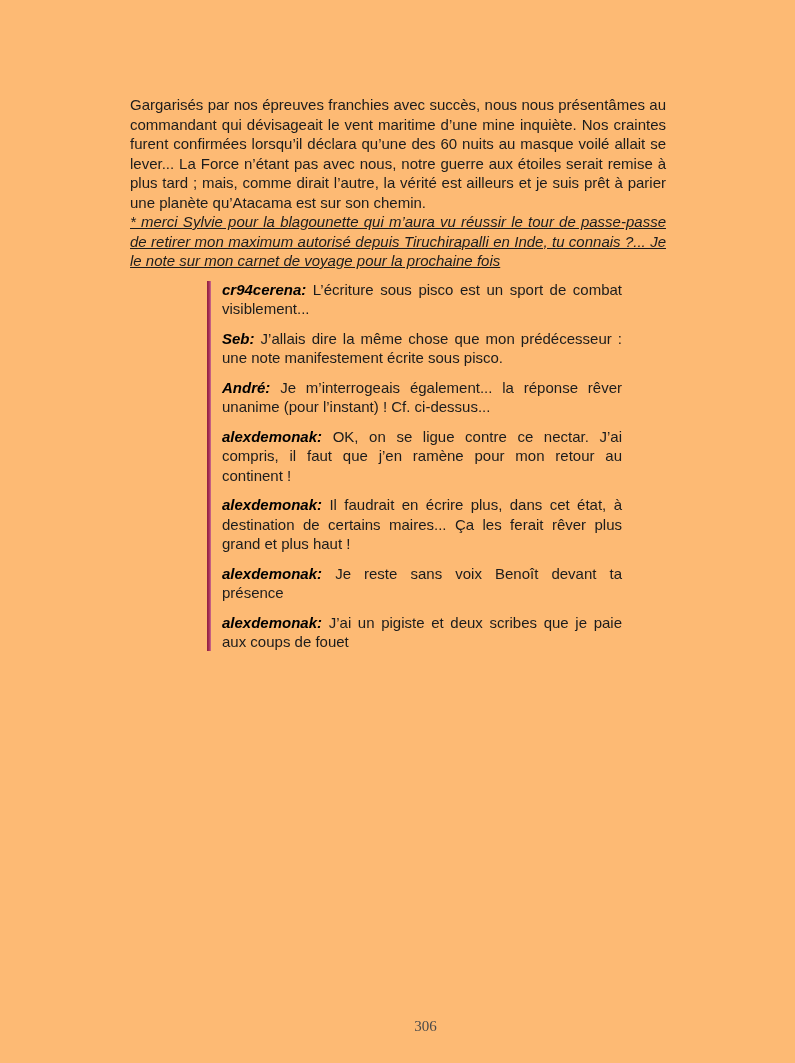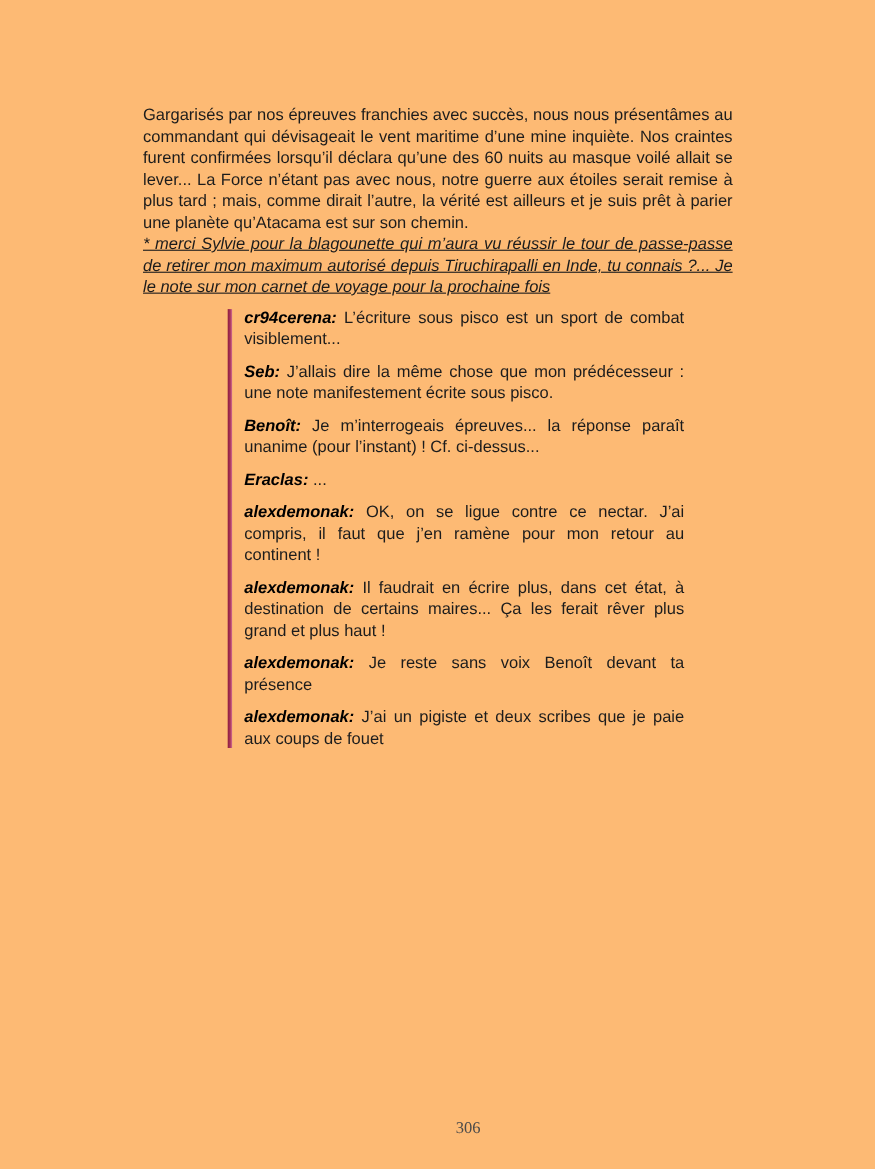--- a/index.html
+++ b/index.html
@@ -87,7 +87,7 @@
       <div class="accent-bar"></div>
     <p class="comment"><span class="author">cr94cerena:</span> <span>L’écriture sous pisco est un sport de combat visiblement...</span></p>
         <p class="comment"><span class="author">Seb:</span> <span>J’allais dire la même chose que mon prédécesseur : une note manifestement écrite sous pisco.</span></p>
-        <p class="comment"><span class="author">Benoît:</span> <span>Je m’interrogeais épreuves... la réponse paraît unanime (pour l’instant) ! Cf. ci-dessus...</span></p>
+        <p class="comment"><span class="author">André:</span> <span>Je m’interrogeais épreuves... la réponse paraît unanime (pour l’instant) ! Cf. ci-dessus...</span></p>
         <p class="comment"><span class="author">Eraclas:</span> <span>...</span></p>
         <p class="comment"><span class="author">alexdemonak:</span> <span>OK, on se ligue contre ce nectar. J’ai compris, il faut que j’en ramène pour mon retour au continent !</span></p>
         <p class="comment"><span class="author">alexdemonak:</span> <span>Il faudrait en écrire plus, dans cet état, à destination de certains maires... Ça les ferait rêver plus grand et plus haut !</span></p>

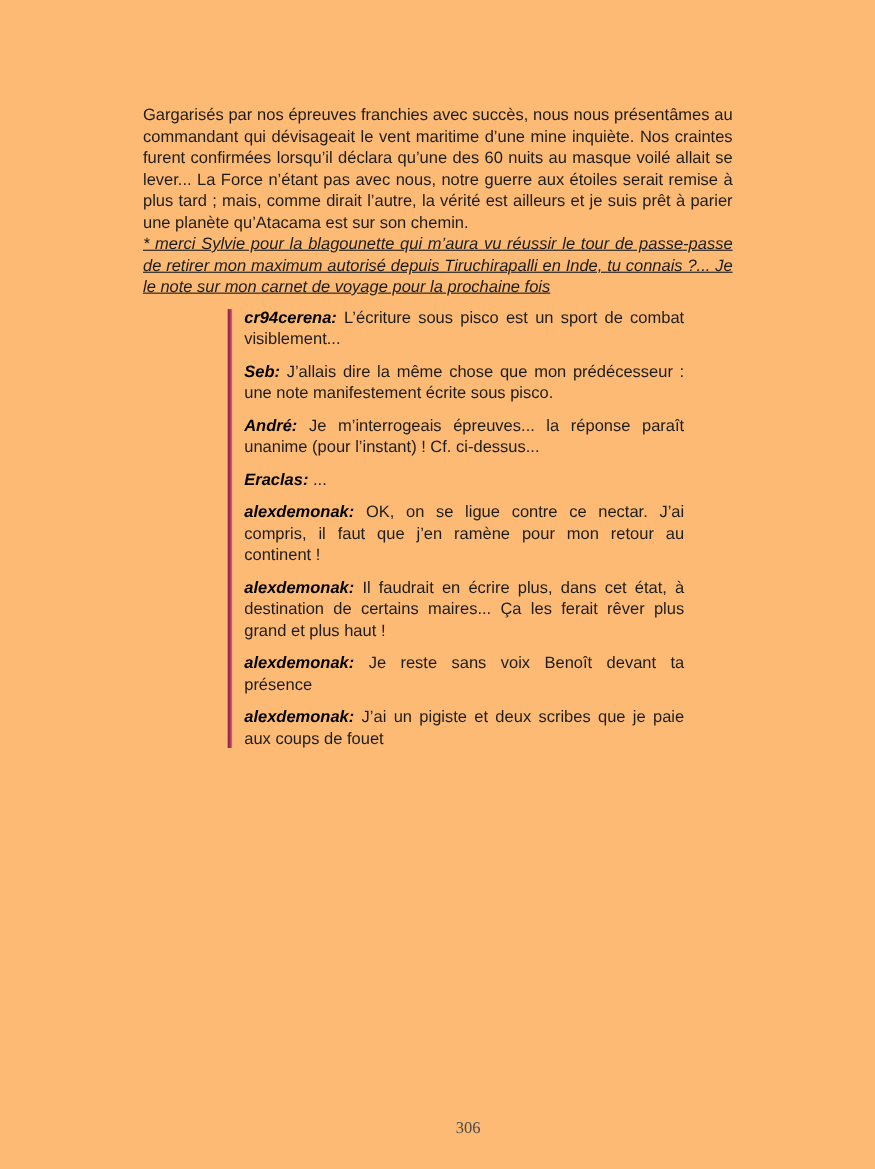--- a/index.html
+++ b/index.html
@@ -87,7 +87,7 @@
       <div class="accent-bar"></div>
     <p class="comment"><span class="author">cr94cerena:</span> <span>L’écriture sous pisco est un sport de combat visiblement...</span></p>
         <p class="comment"><span class="author">Seb:</span> <span>J’allais dire la même chose que mon prédécesseur : une note manifestement écrite sous pisco.</span></p>
-        <p class="comment"><span class="author">André:</span> <span>Je m’interrogeais épreuves... la réponse paraît unanime (pour l’instant) ! Cf. ci-dessus...</span></p>
+        <p class="comment"><span class="author">André:</span> <span>Je m’interrogeais également... la réponse rêver unanime (pour l’instant) ! Cf. ci-dessus...</span></p>
         <p class="comment"><span class="author">Eraclas:</span> <span>...</span></p>
         <p class="comment"><span class="author">alexdemonak:</span> <span>OK, on se ligue contre ce nectar. J’ai compris, il faut que j’en ramène pour mon retour au continent !</span></p>
         <p class="comment"><span class="author">alexdemonak:</span> <span>Il faudrait en écrire plus, dans cet état, à destination de certains maires... Ça les ferait rêver plus grand et plus haut !</span></p>

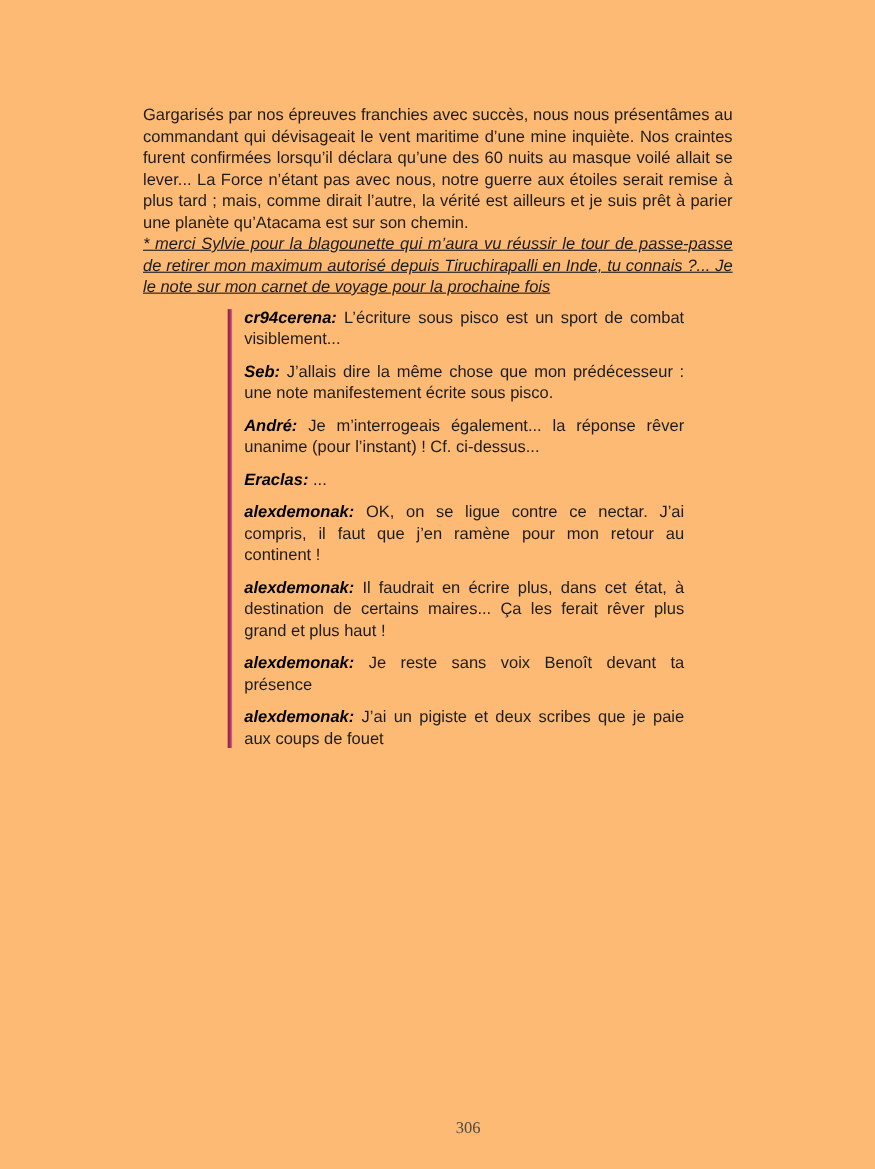--- a/index.html
+++ b/index.html
@@ -88,7 +88,6 @@
     <p class="comment"><span class="author">cr94cerena:</span> <span>L’écriture sous pisco est un sport de combat visiblement...</span></p>
         <p class="comment"><span class="author">Seb:</span> <span>J’allais dire la même chose que mon prédécesseur : une note manifestement écrite sous pisco.</span></p>
         <p class="comment"><span class="author">André:</span> <span>Je m’interrogeais également... la réponse rêver unanime (pour l’instant) ! Cf. ci-dessus...</span></p>
-        <p class="comment"><span class="author">Eraclas:</span> <span>...</span></p>
         <p class="comment"><span class="author">alexdemonak:</span> <span>OK, on se ligue contre ce nectar. J’ai compris, il faut que j’en ramène pour mon retour au continent !</span></p>
         <p class="comment"><span class="author">alexdemonak:</span> <span>Il faudrait en écrire plus, dans cet état, à destination de certains maires... Ça les ferait rêver plus grand et plus haut !</span></p>
         <p class="comment"><span class="author">alexdemonak:</span> <span>Je reste sans voix Benoît devant ta présence</span></p>

